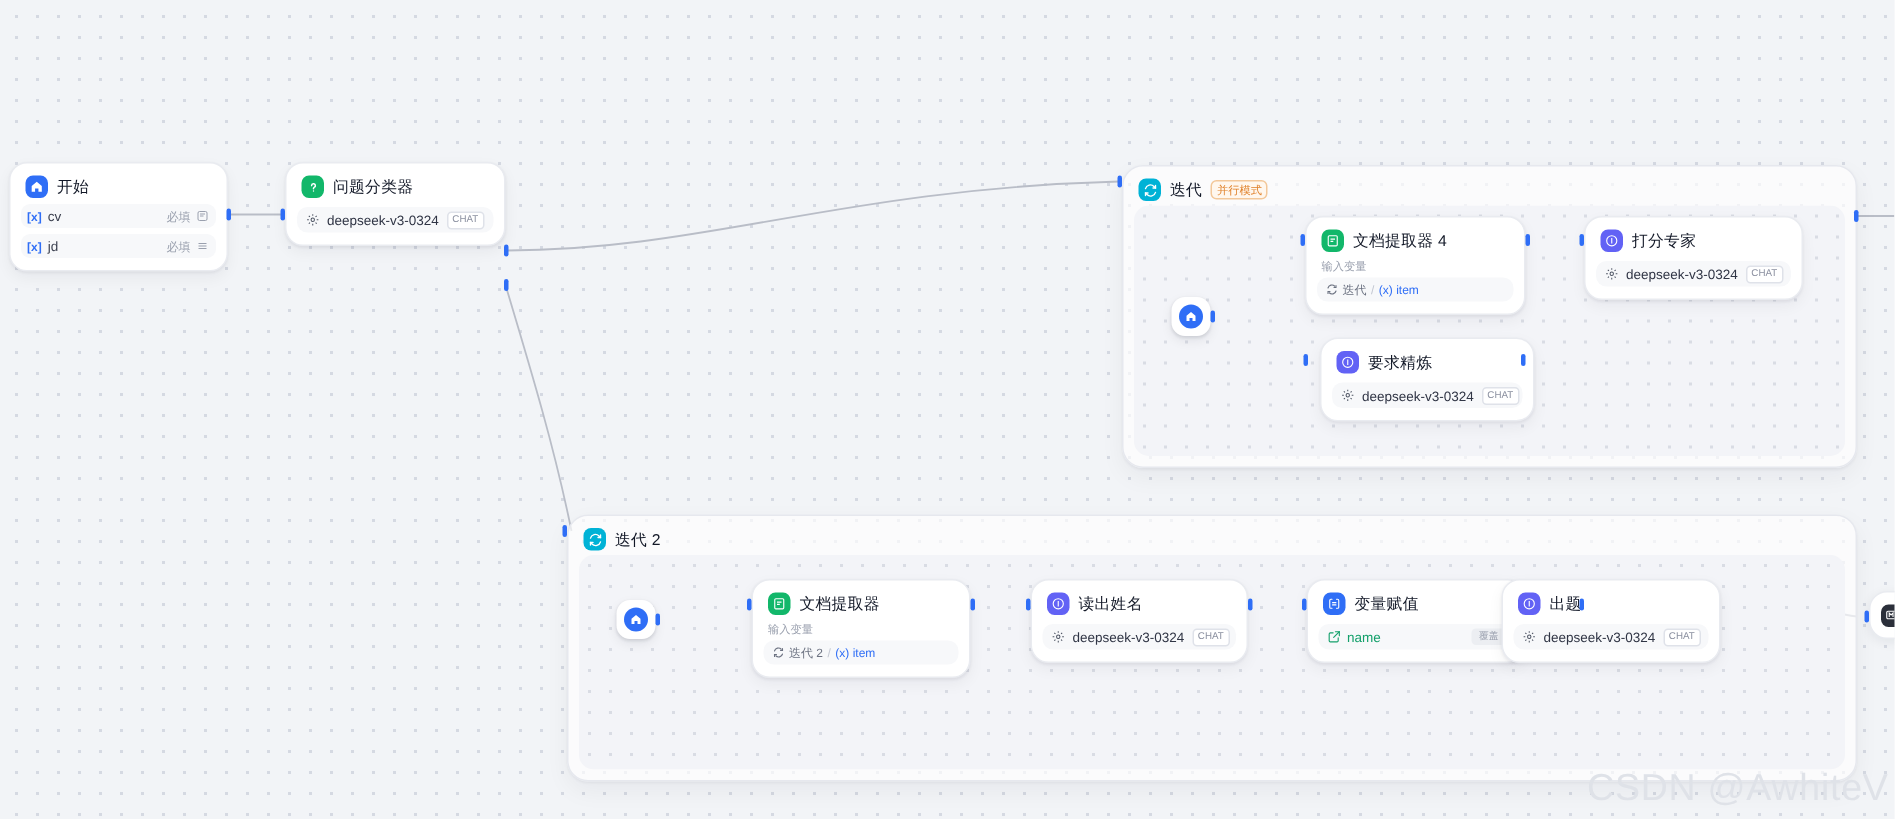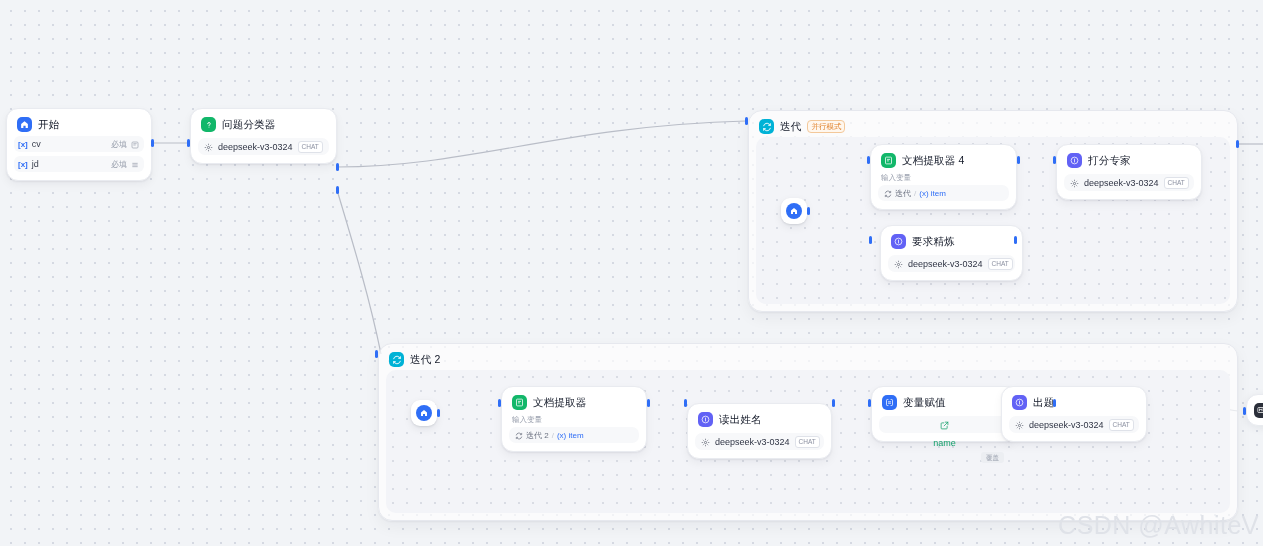--- a/index.html
+++ b/index.html
@@ -413,7 +413,7 @@
   <span class="port" style="left:498px; top:399px;"></span>
   <span class="port" style="left:647px; top:399px;"></span>
 
-  <div class="node" style="left:687px; top:403px; width:145px;">
+  <div class="node" style="left:687px; top:386px; width:145px;">
     <div class="node-head">
       <span class="ic ic-indigo">
         <svg width="9" height="9" viewBox="0 0 24 24" fill="none" stroke="#ffffff" stroke-width="2">

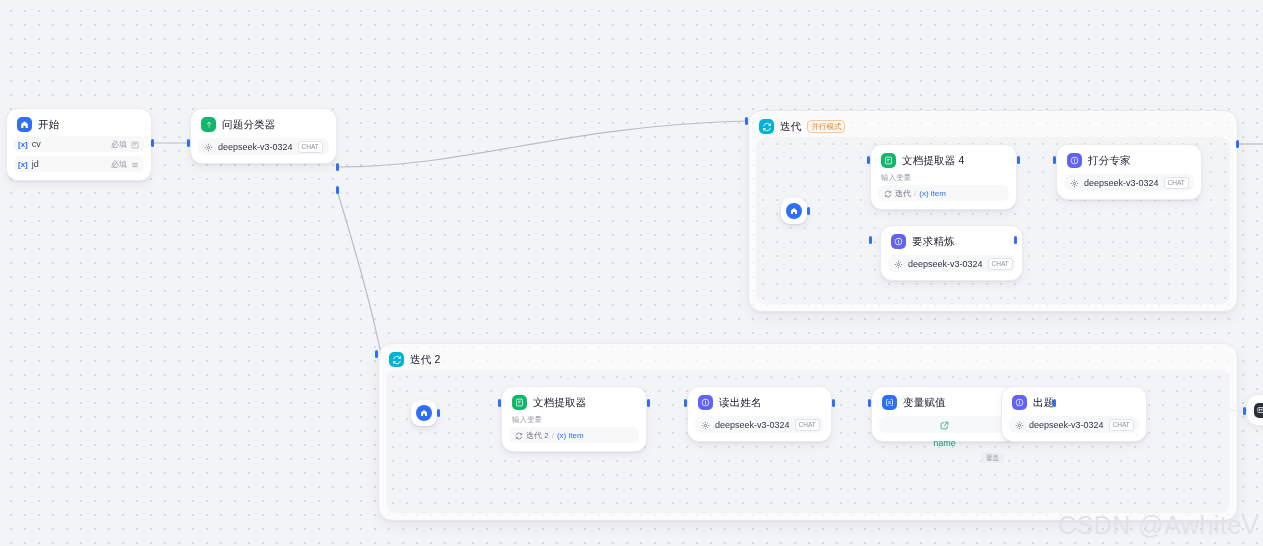--- a/index.html
+++ b/index.html
@@ -105,7 +105,6 @@
     background: #f7f8fa; border-radius: 7px; height: 17px;
     display: flex; align-items: center; gap: 4px; padding: 0 5px 0 6px;
     margin-top: 6px;
-    flex-direction: column;
   }
   .assign-name { font-size: 9px; color: #14a06b; }
 

